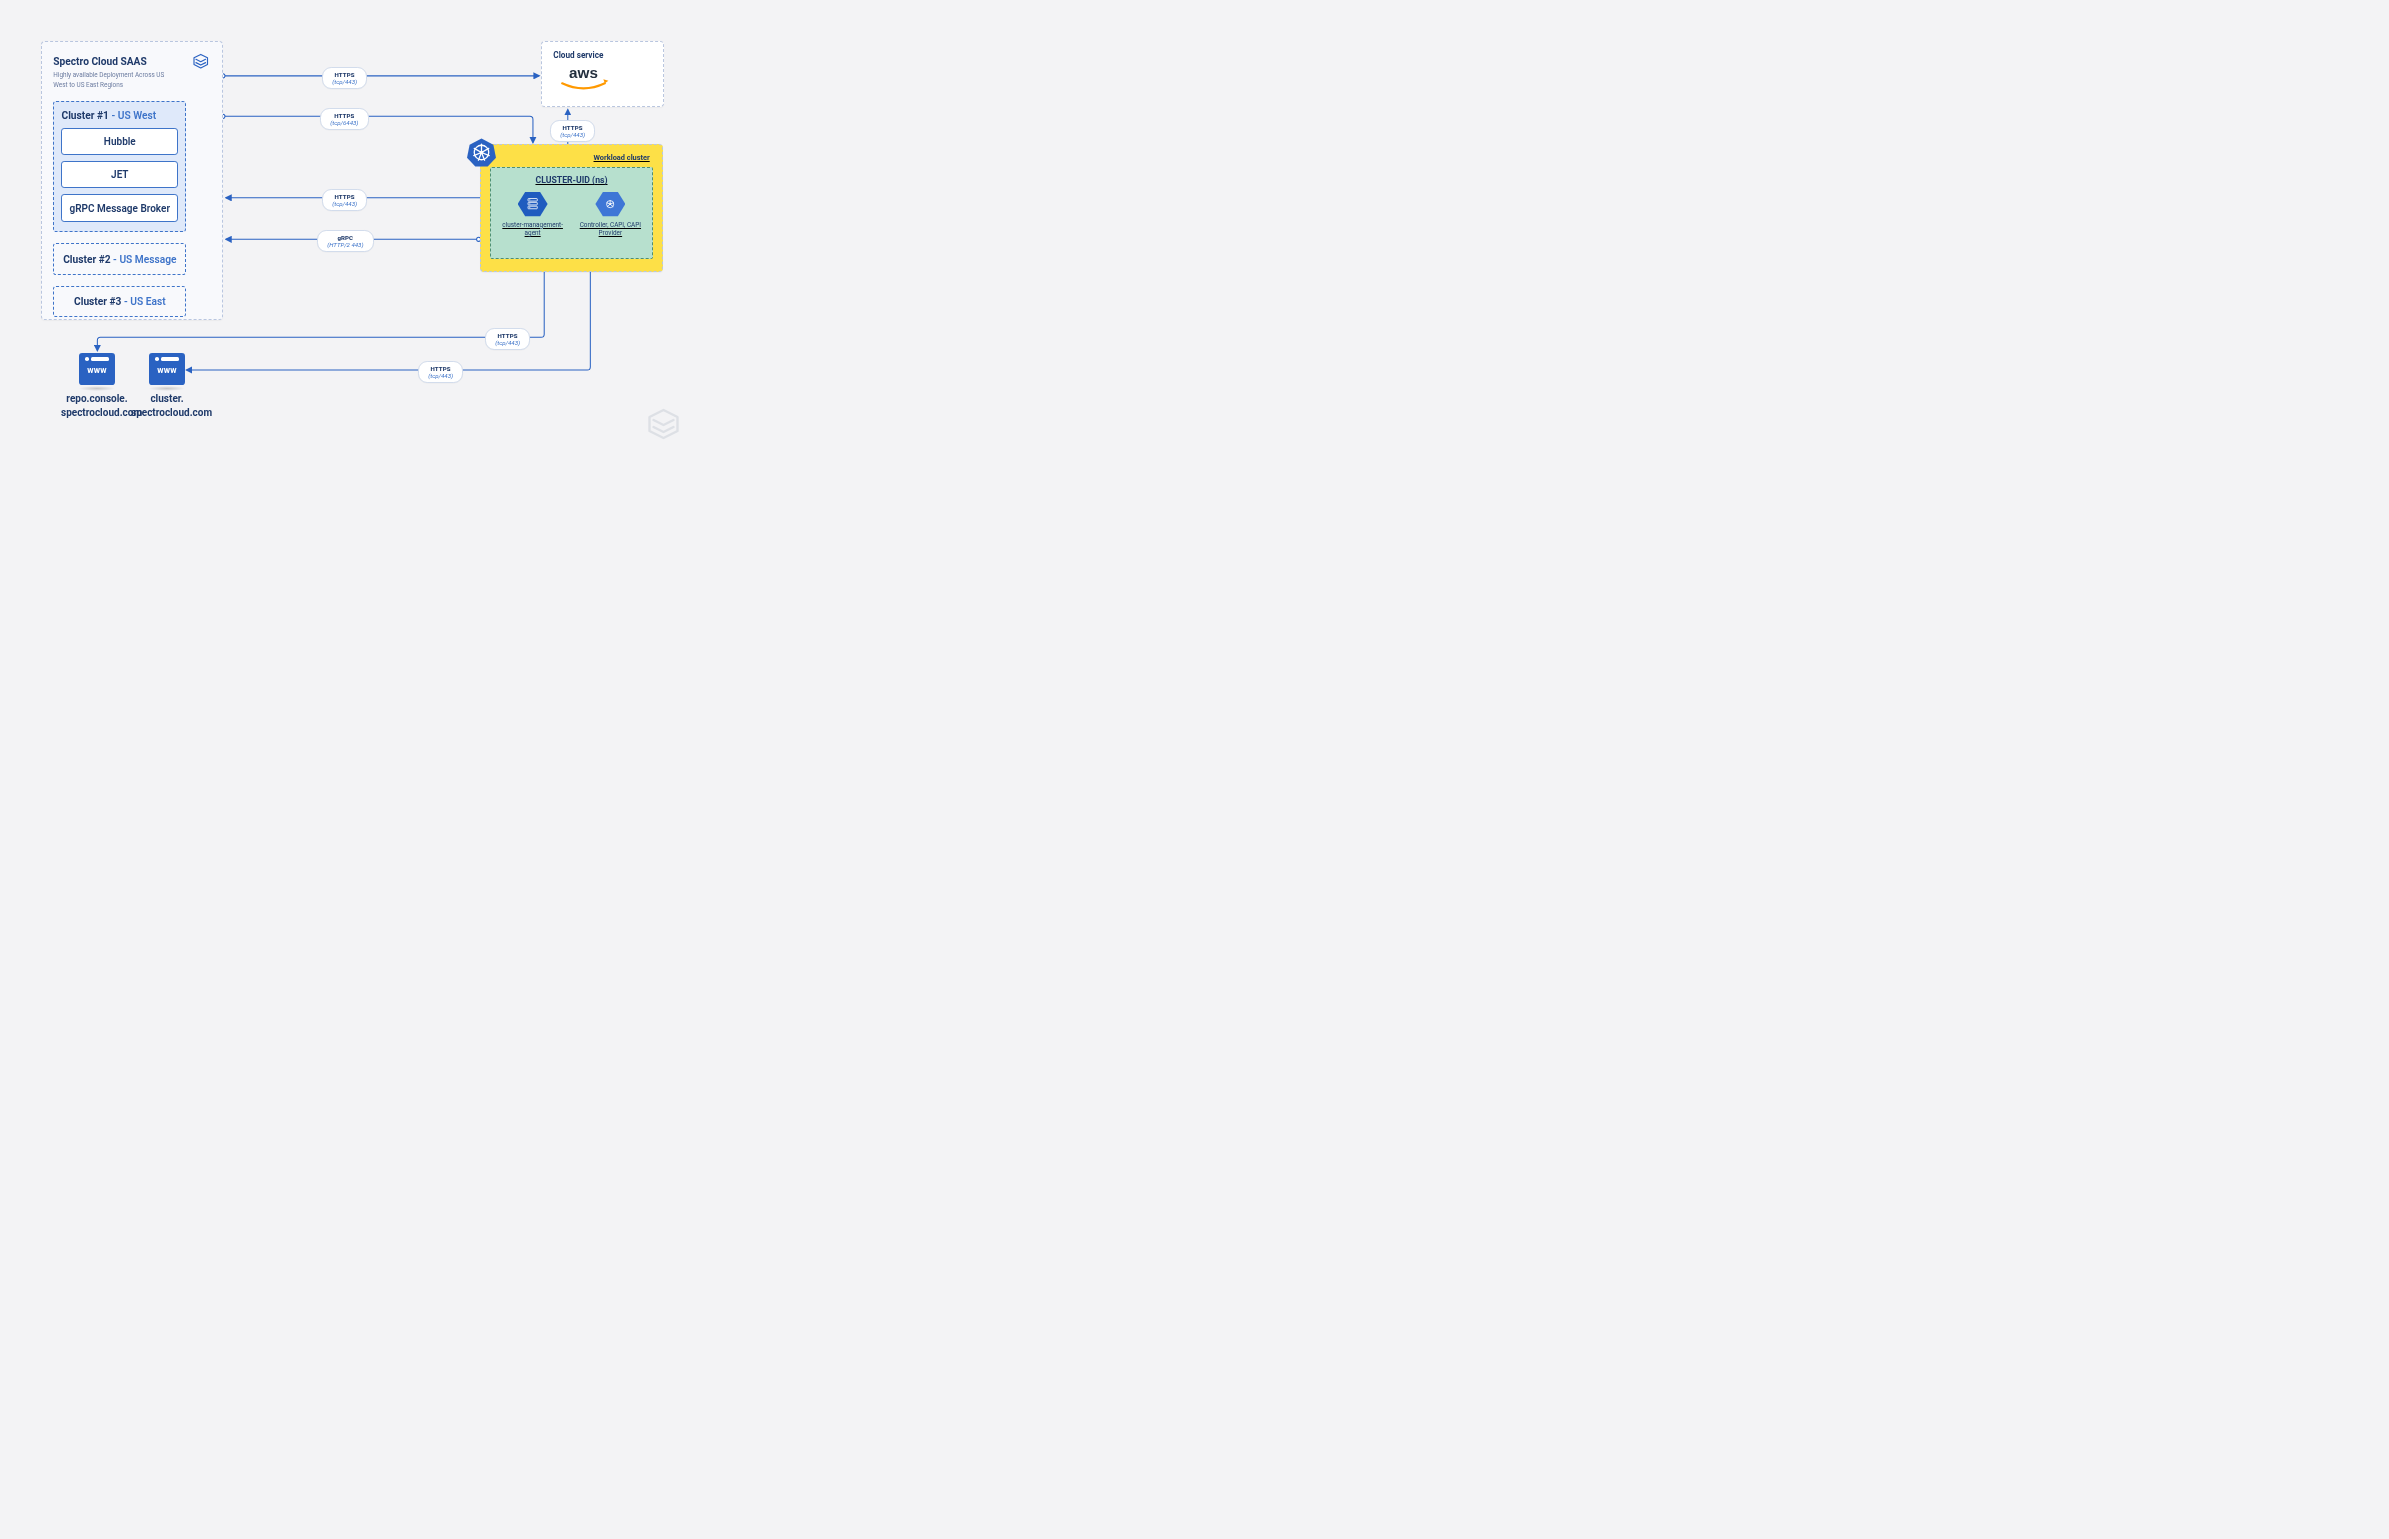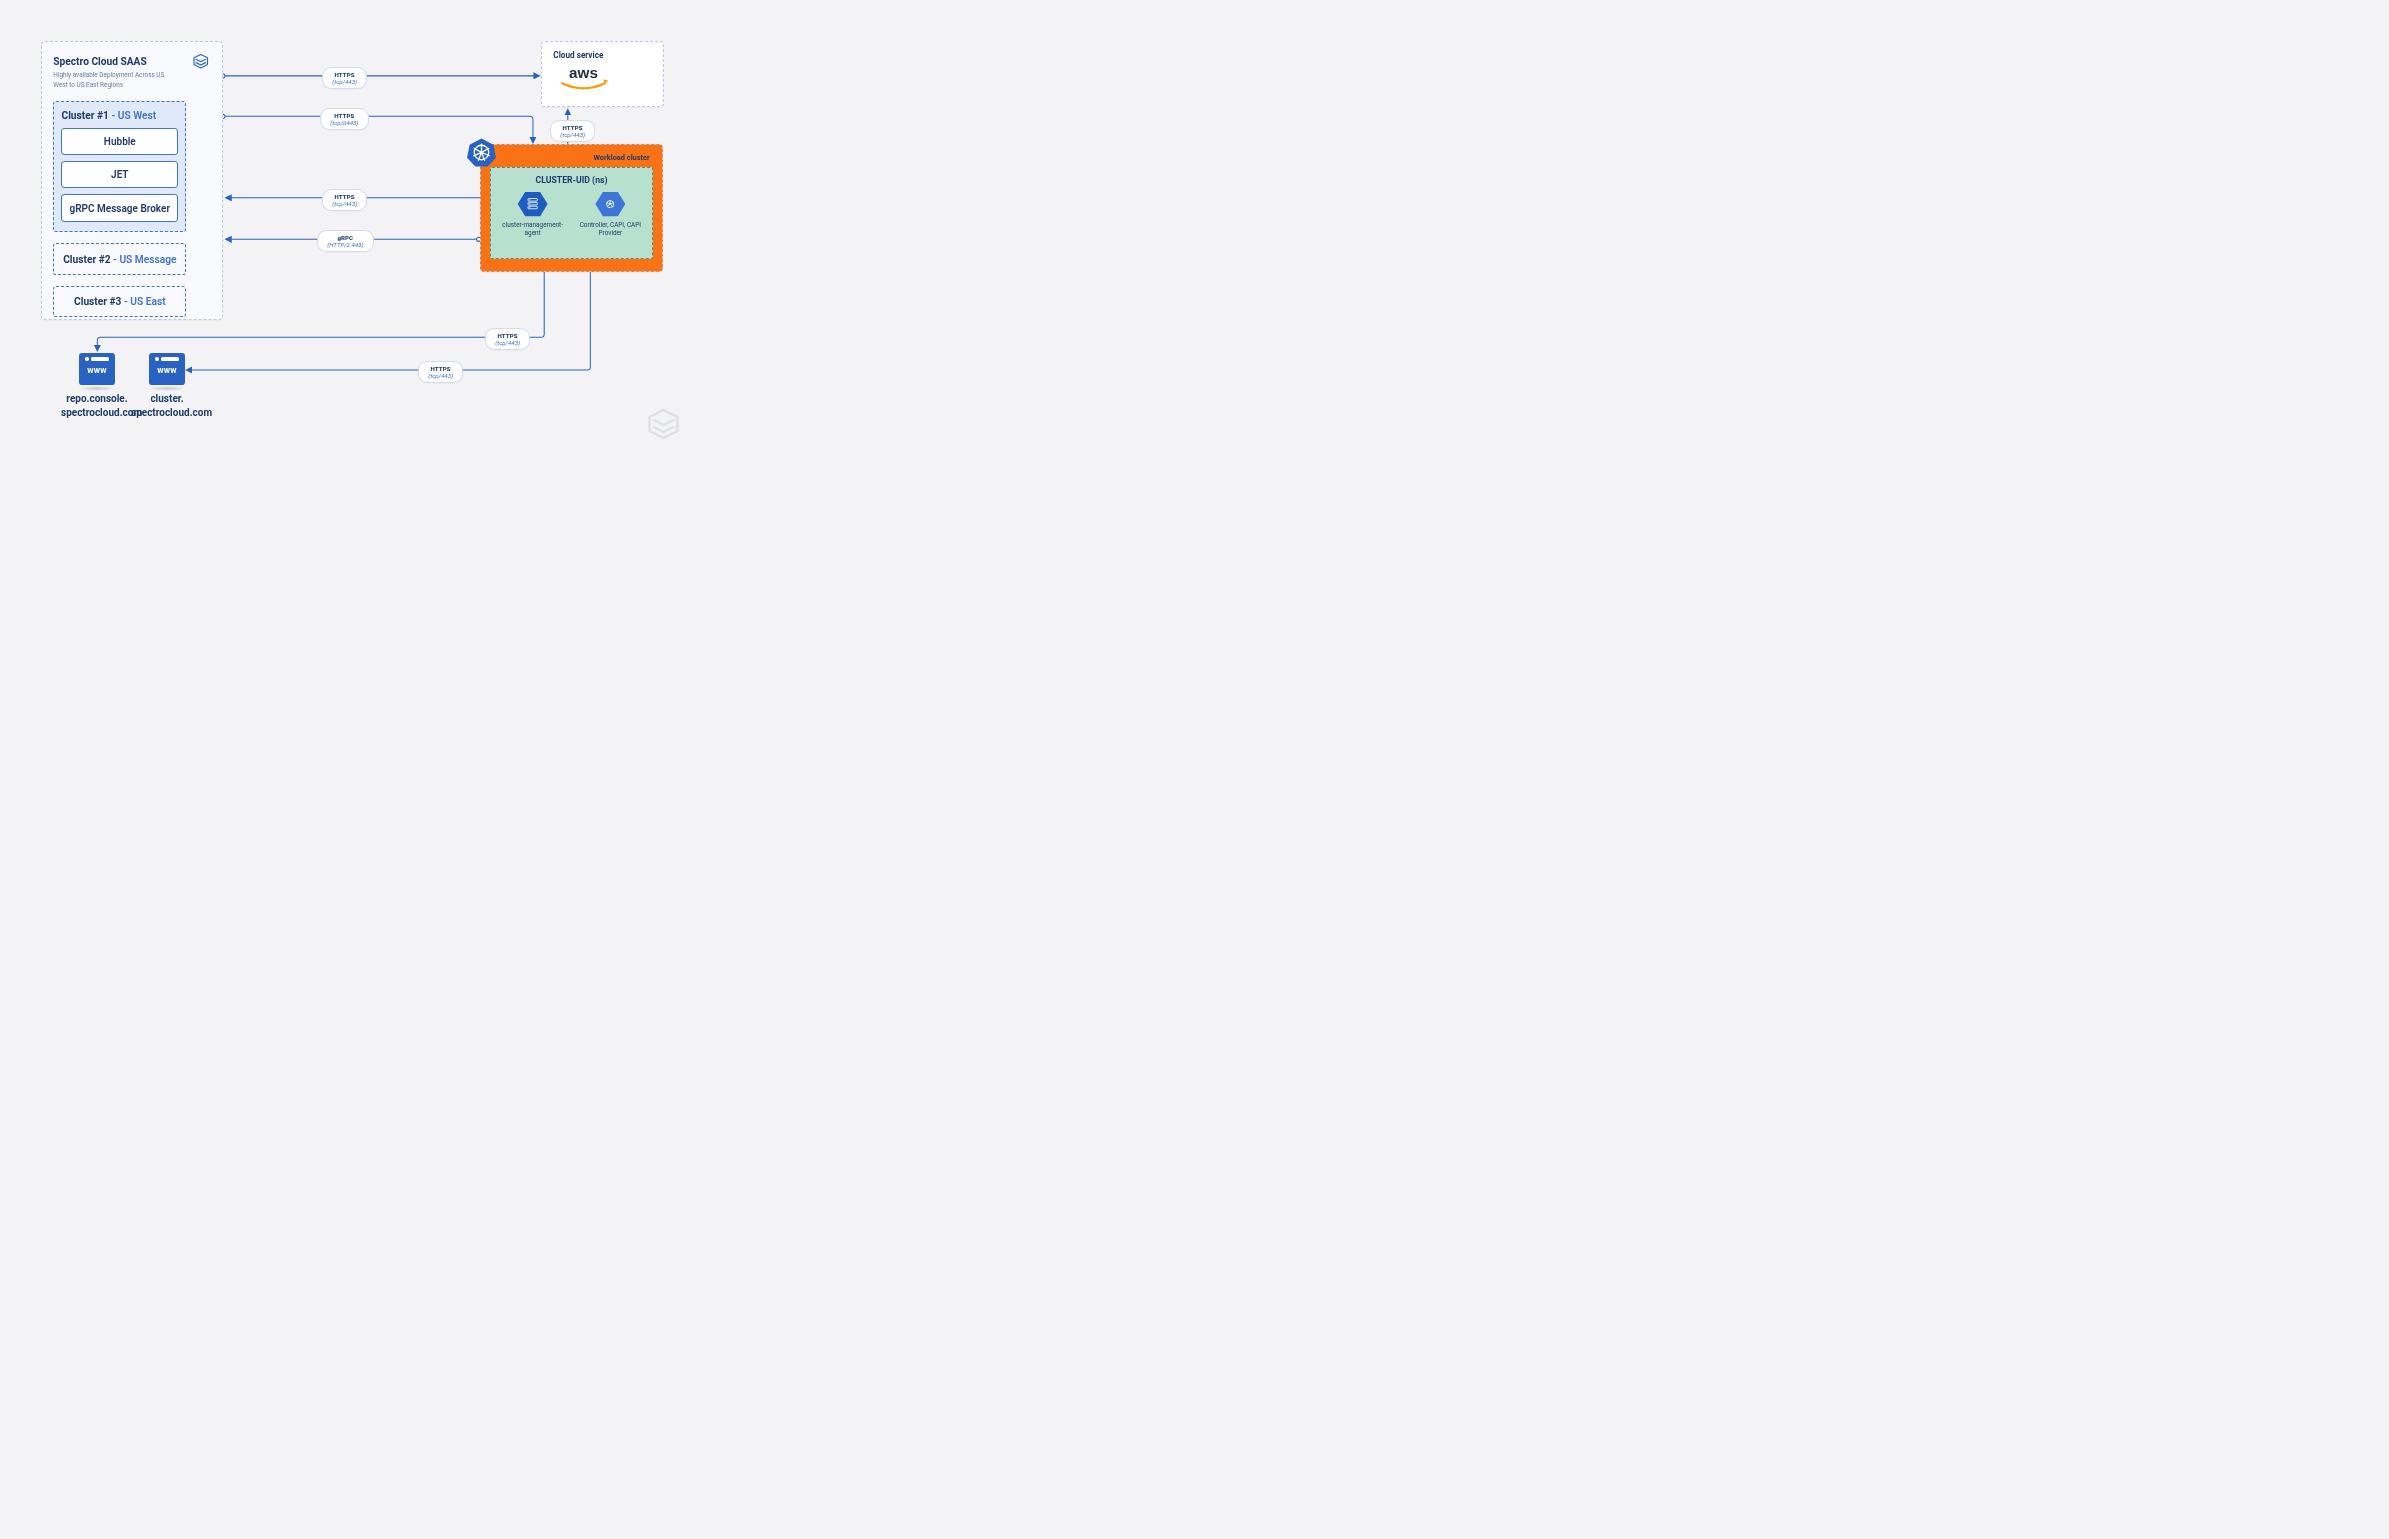--- a/index.html
+++ b/index.html
@@ -75,11 +75,12 @@
     position: absolute;
     left: 480px; top: 144px;
     width: 183px; height: 128px;
-    background: #f97316;
+    background: #fde047;
     border: 0.5px dashed #b9c6df;
     border-radius: 4.1px;
     box-shadow: 0 0.5px 1.5px rgba(0,0,0,.04);
     padding: 8.2px 9.2px 9.2px;
+    text-decoration: underline;
   }
   .workload-title {
     font-size: 7.4px; font-weight: 700; color: #1f3a6a;

